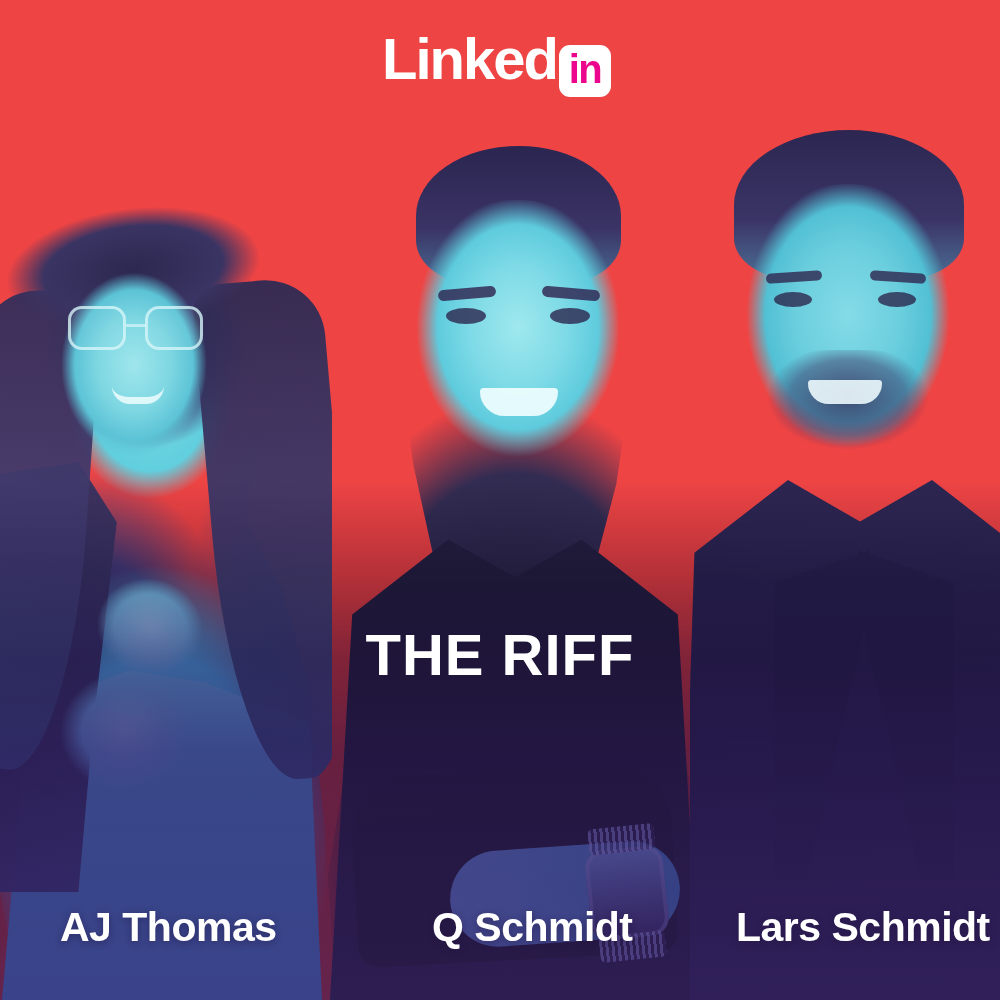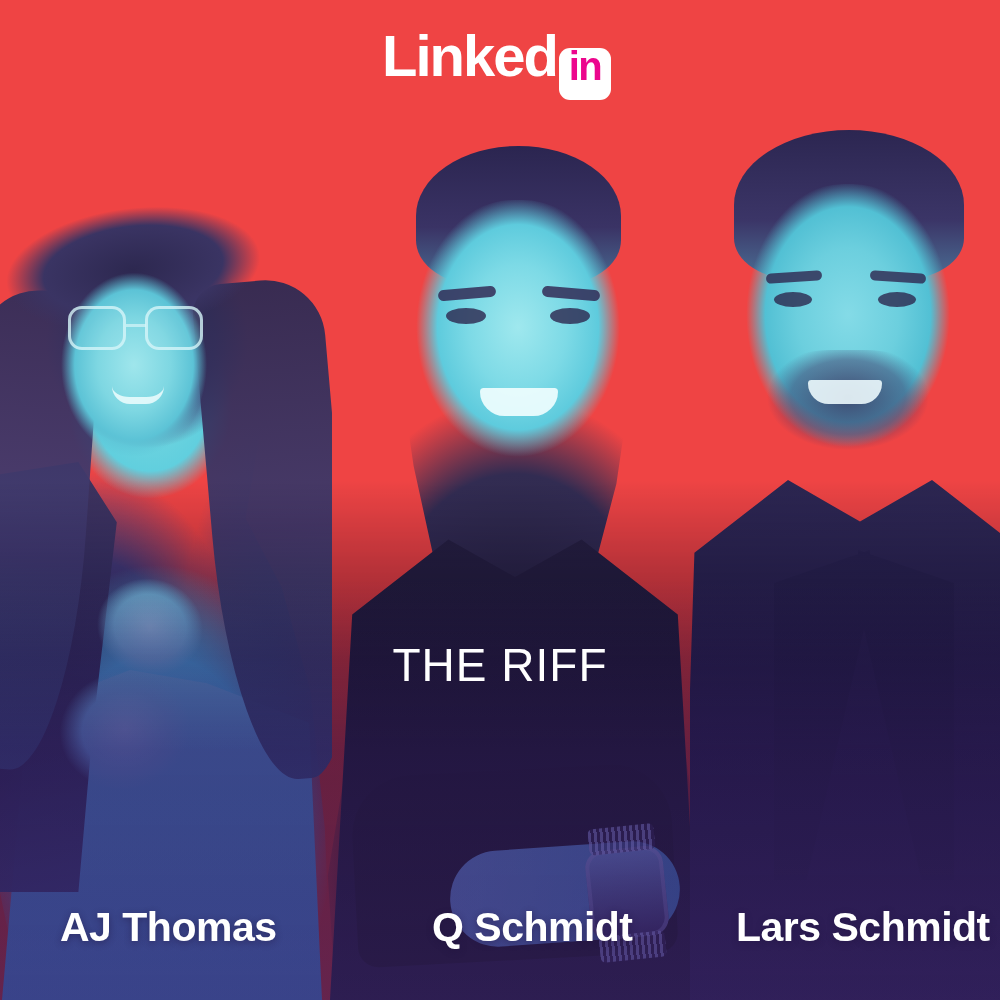--- a/index.html
+++ b/index.html
@@ -30,7 +30,7 @@
   }
   .logo .word-linked{display:inline-block;}
   .logo .in-badge{
-    display:inline-flex;align-items:flex-start;justify-content:center;
+    display:inline-flex;align-items:center;justify-content:center;
     width:52px;height:52px;
     background:#ffffff;
     border-radius:11px;

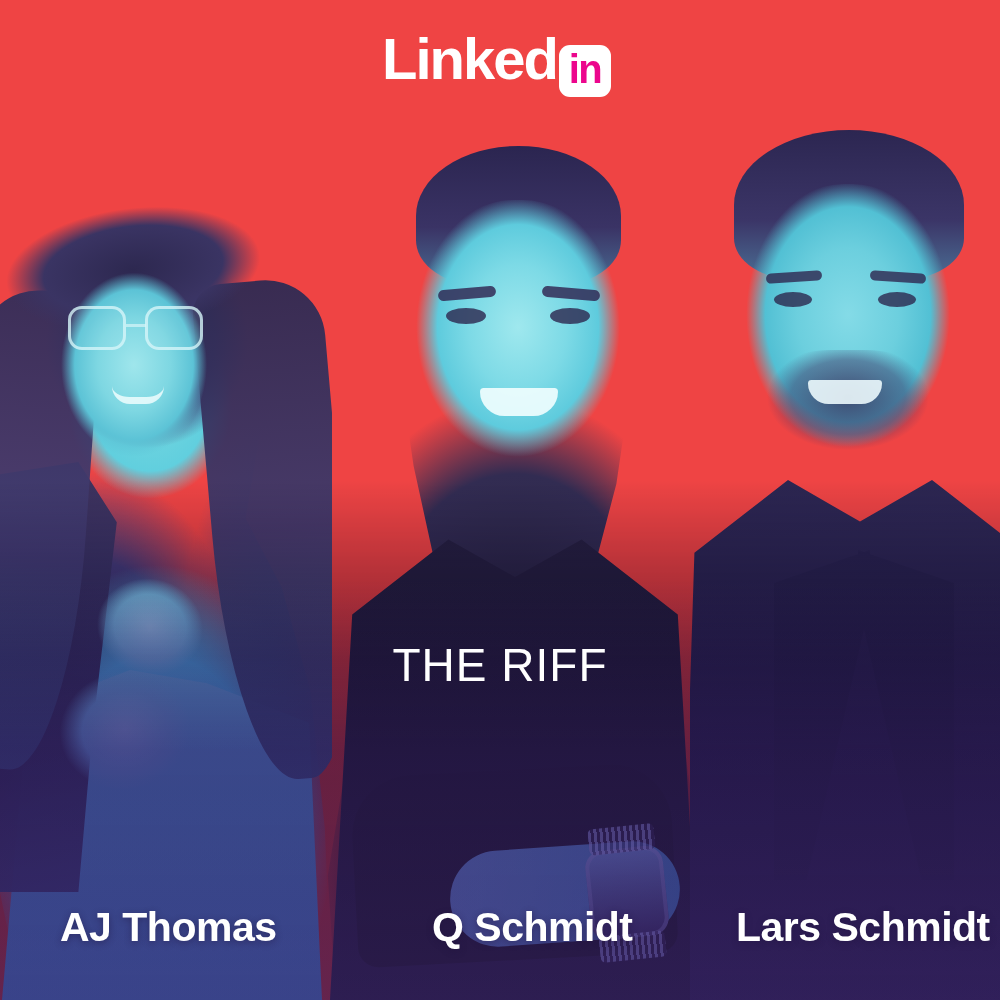--- a/index.html
+++ b/index.html
@@ -315,11 +315,11 @@
     white-space:nowrap;
   }
   .title-main{
-    font-size:46px;
-    font-weight:normal;
+    font-size:58px;
+    font-weight:bold;
     letter-spacing:1px;
     line-height:1;
-    margin-top:16px;
+    margin-top:0;
     white-space:nowrap;
   }
 

